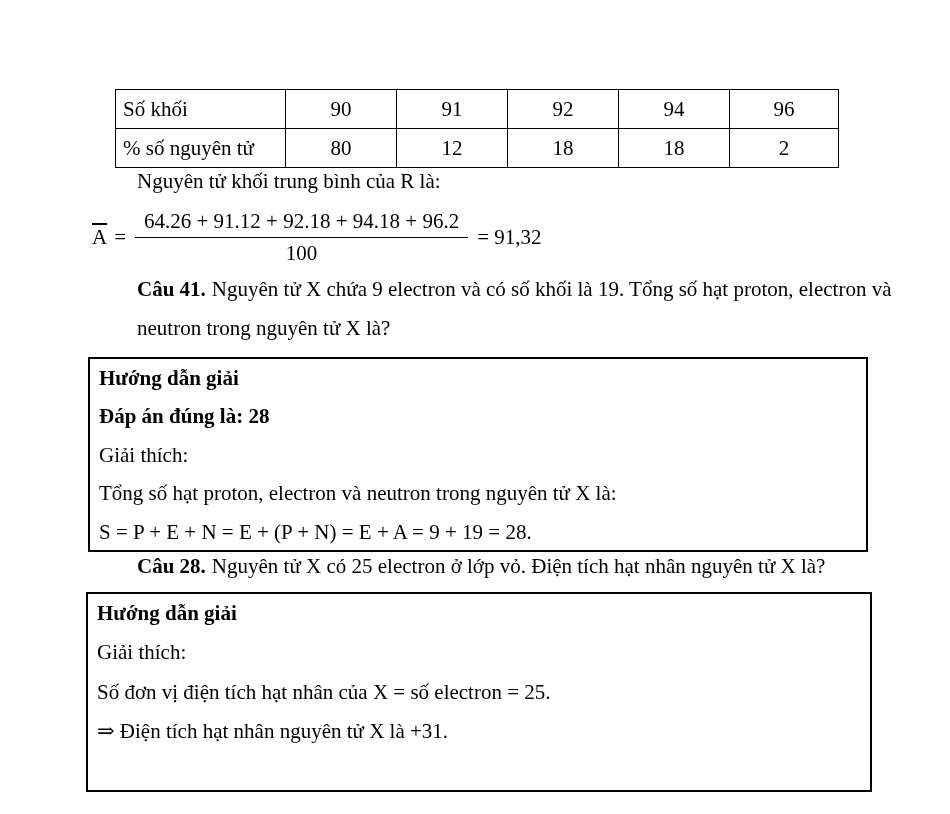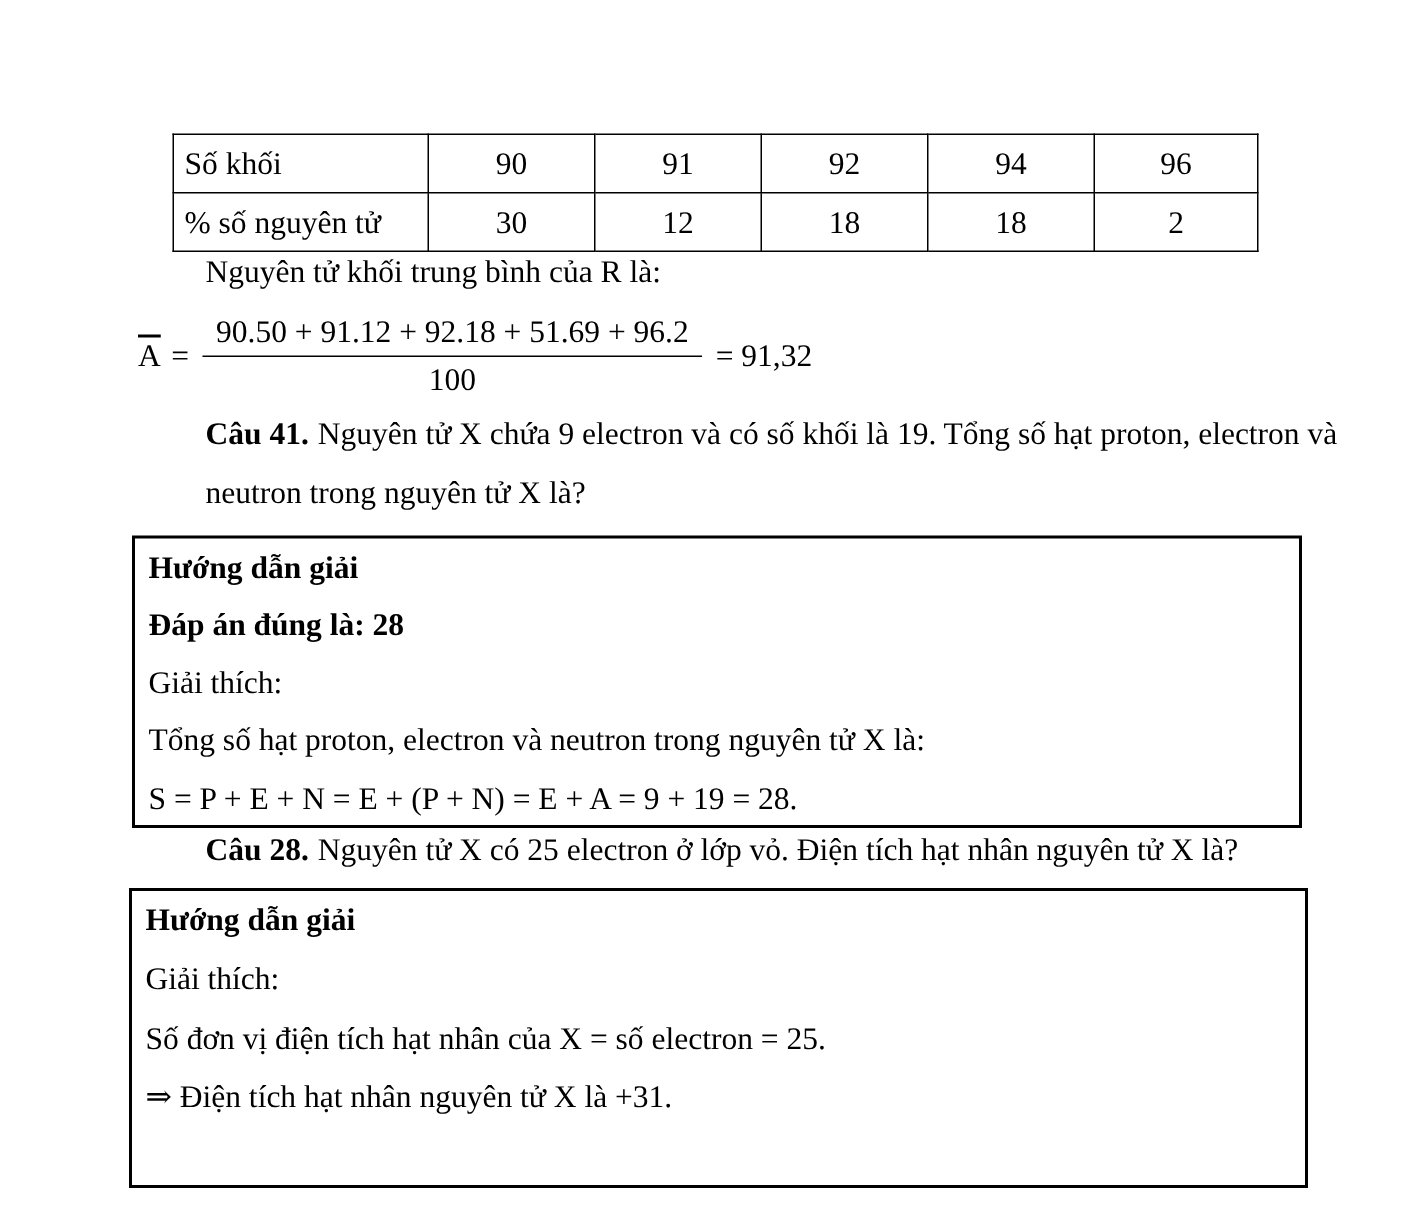--- a/index.html
+++ b/index.html
@@ -74,7 +74,7 @@
       </tr>
       <tr>
         <td class="hdr">% số nguyên tử</td>
-        <td class="val">30</td>
+        <td class="val">80</td>
         <td class="val">12</td>
         <td class="val">18</td>
         <td class="val">18</td>

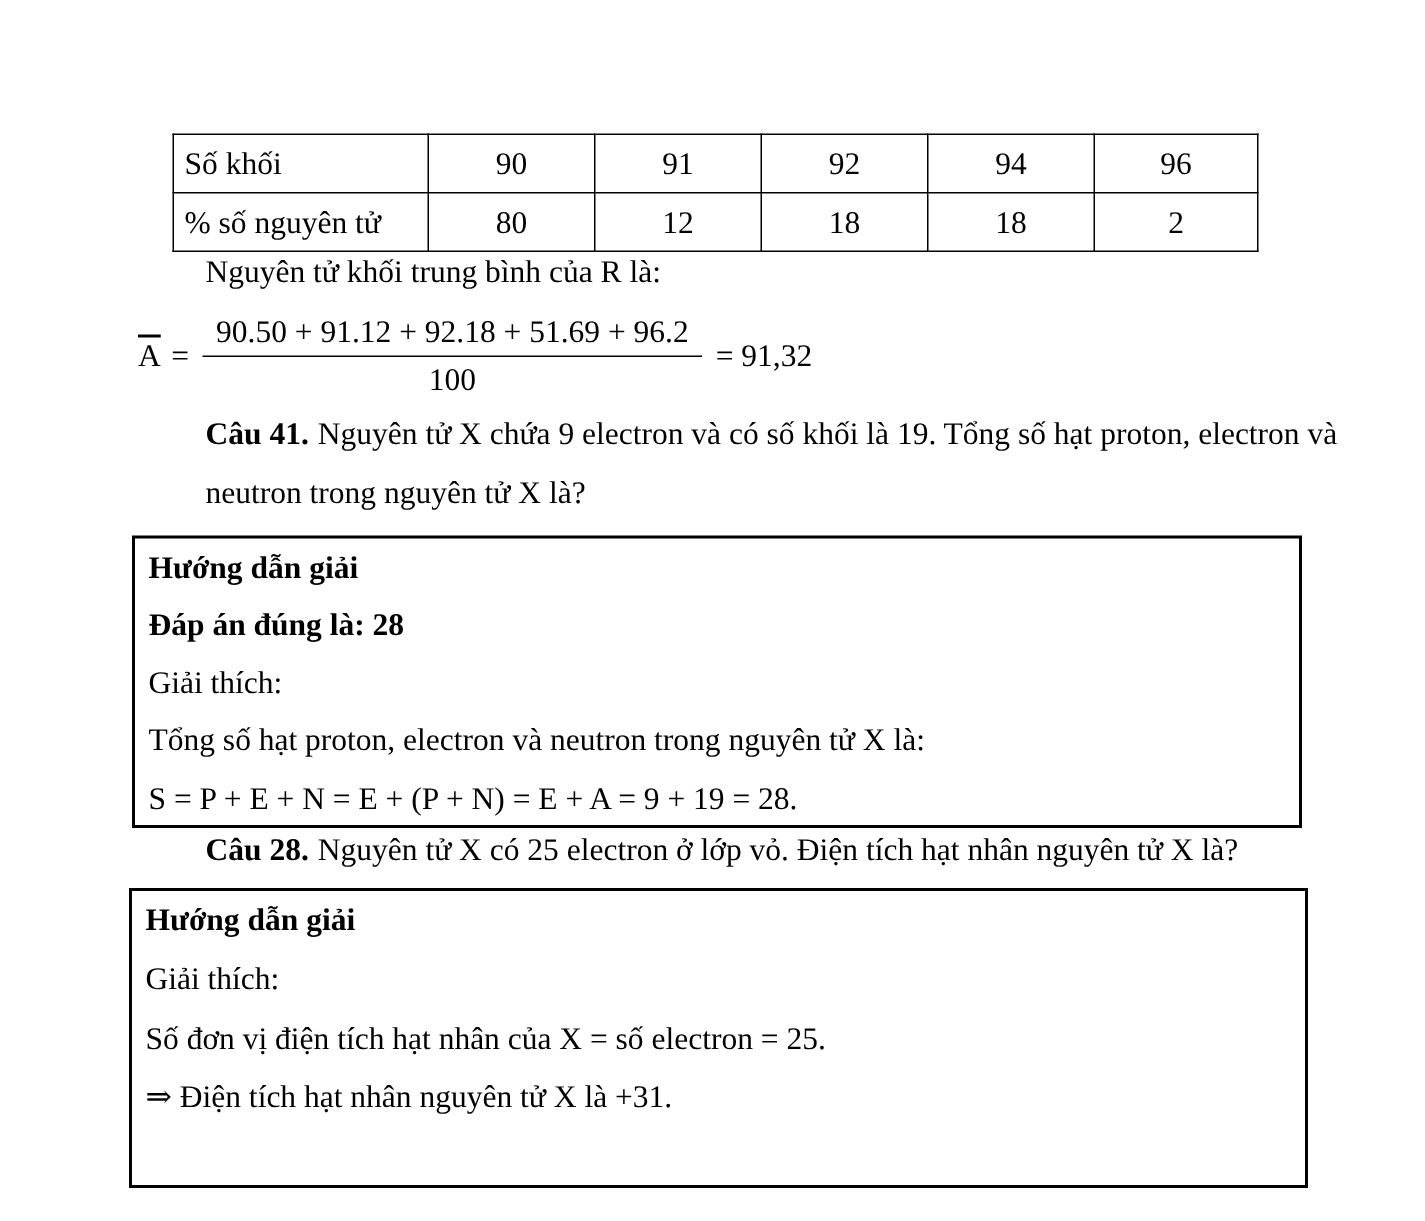--- a/index.html
+++ b/index.html
@@ -89,7 +89,7 @@
     <span class="ol">A</span>
     <span class="eq">=</span>
     <span class="frac">
-      <span class="num">90.50 + 91.12 + 92.18 + 51.69 + 96.2</span>
+      <span class="num">64.26 + 91.12 + 92.18 + 94.18 + 96.2</span>
       <span class="den">100</span>
     </span>
     <span class="res">= 91,32</span>

